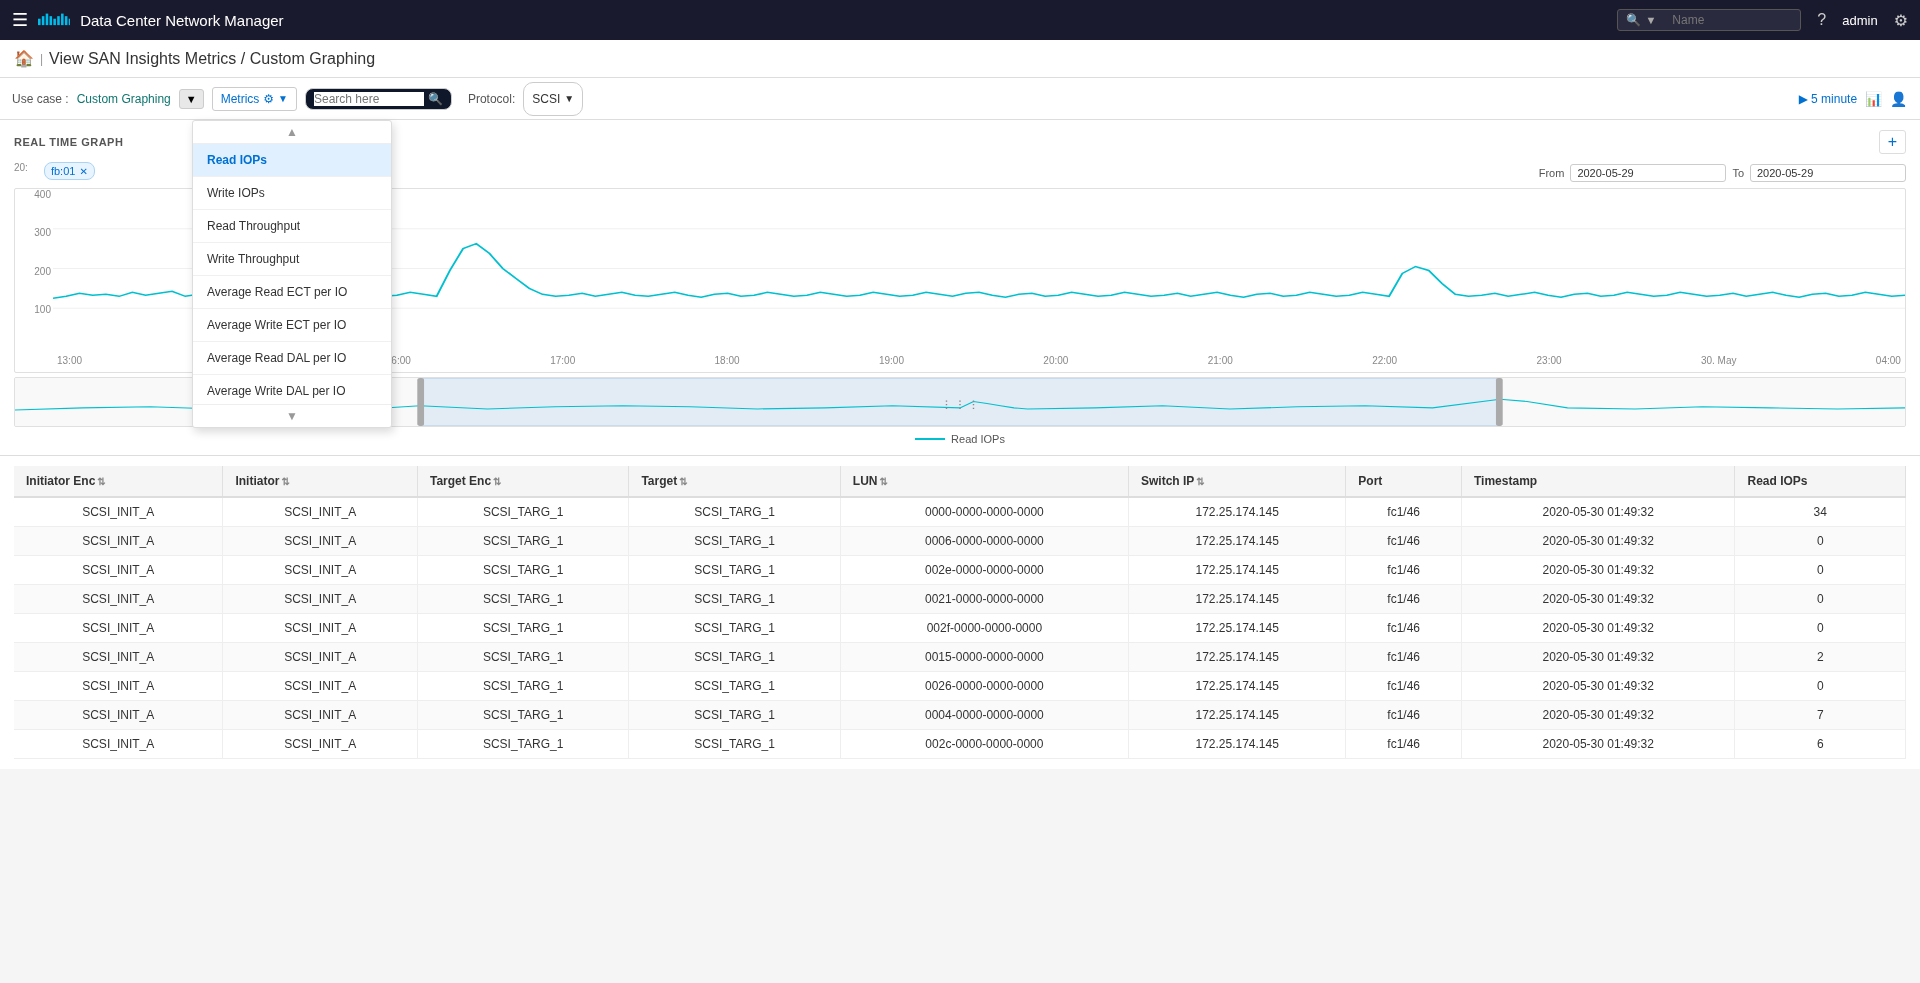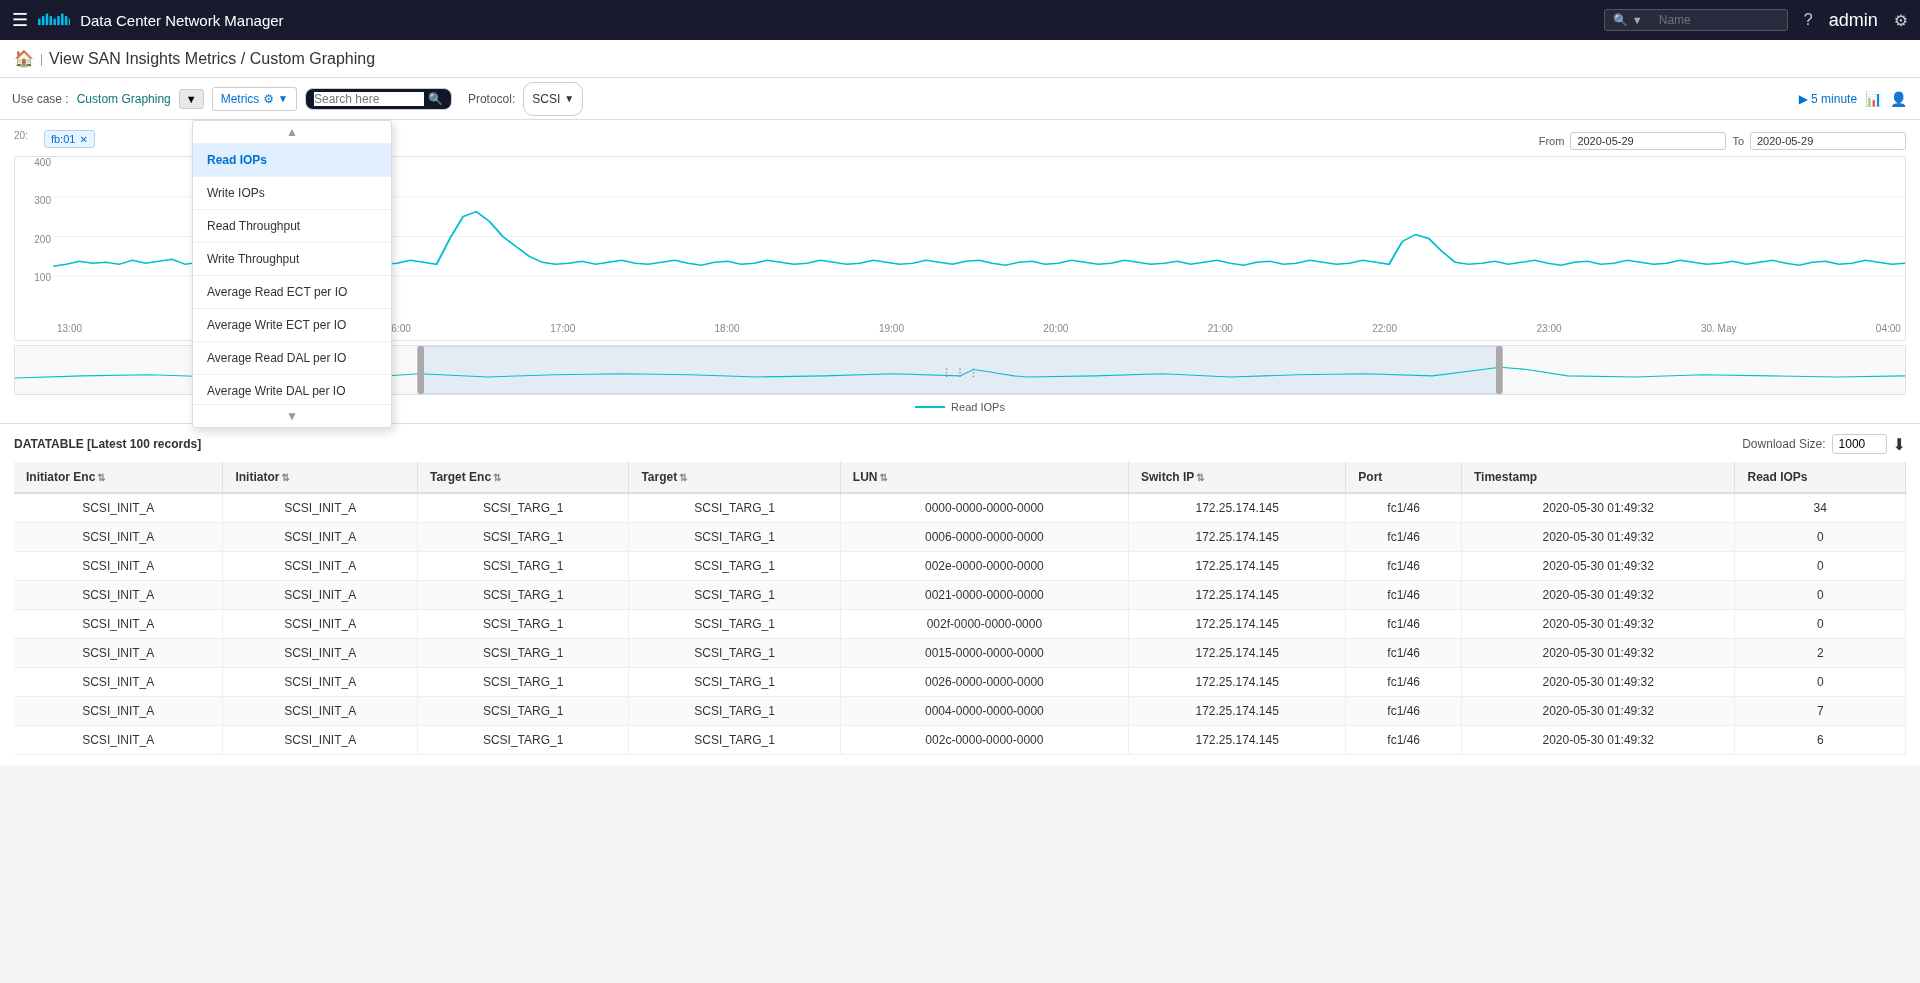--- a/index.html
+++ b/index.html
@@ -17,7 +17,7 @@
     .search-box { display: flex; align-items: center; background: #2a2a3e; border: 1px solid #555; border-radius: 3px; padding: 3px 8px; gap: 4px; }
     .search-box input { background: transparent; border: none; color: white; font-size: 12px; outline: none; width: 120px; margin-left: 12px; }
     .nav-icon { color: #ccc; cursor: pointer; font-size: 16px; }
-    .admin-text { color: white; font-size: 18px; }
+    .admin-text { color: white; font-size: 13px; }
 
     
     .breadcrumb {

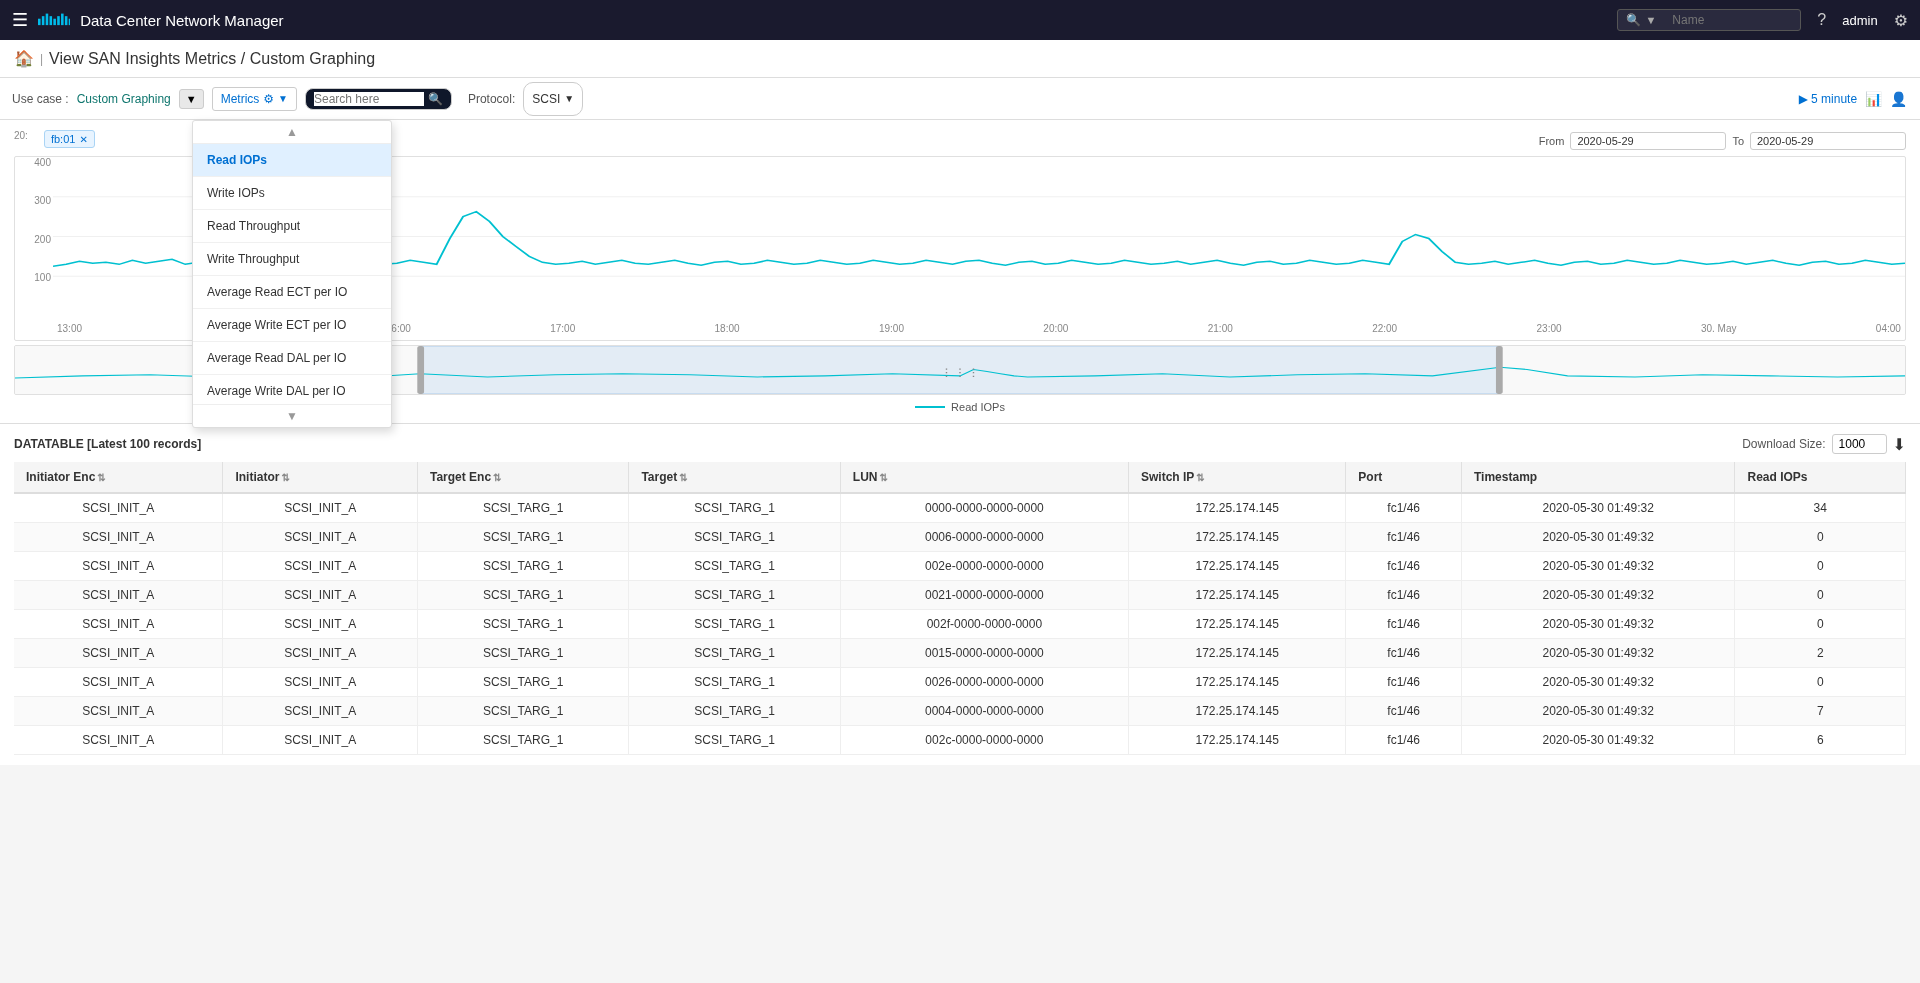--- a/index.html
+++ b/index.html
@@ -202,6 +202,12 @@
 </div>
 
 <div class="graph-section">
+  <div class="graph-header">
+    <span class="graph-title">REAL TIME GRAPH</span>
+    <div class="graph-controls">
+      <button class="add-btn">+</button>
+    </div>
+  </div>
 
   <div style="display:flex; align-items:center; justify-content:space-between; margin-bottom:4px;">
     <div style="display:flex; gap:16px;">

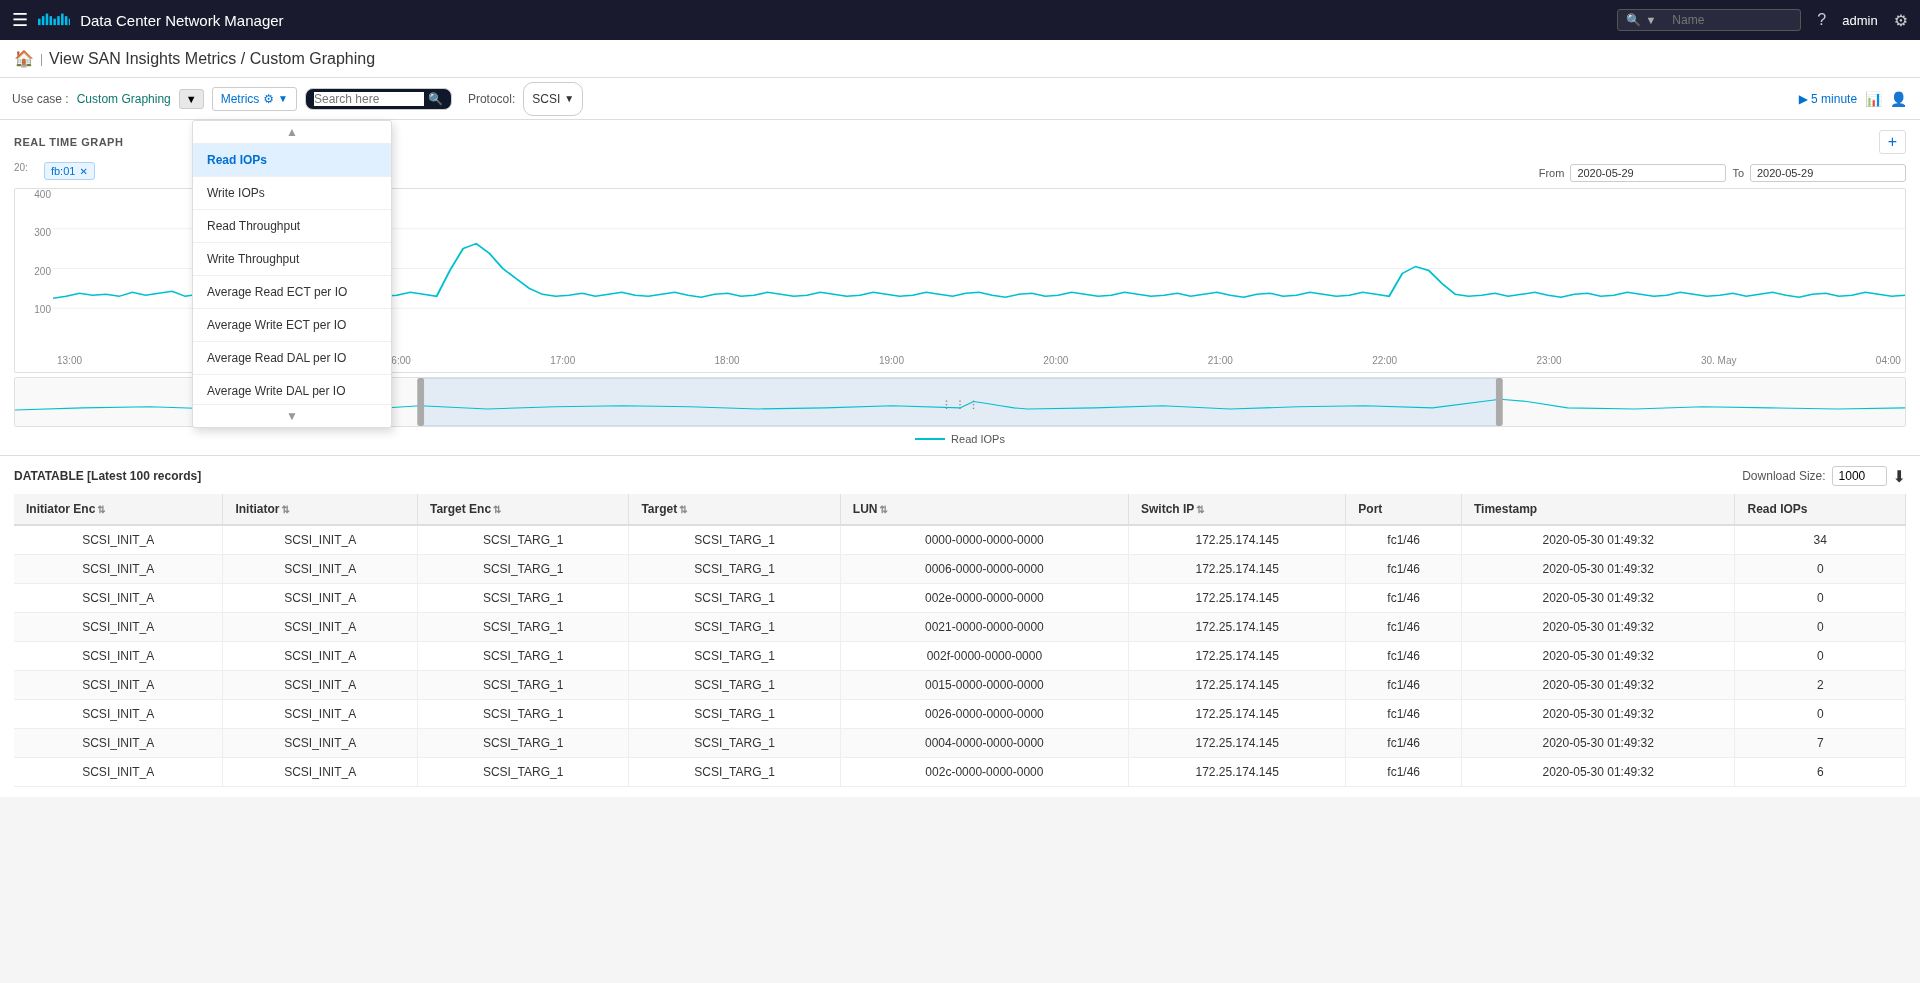--- a/index.html
+++ b/index.html
@@ -77,7 +77,7 @@
     .date-label { font-size: 11px; color: #555; }
     .date-input { border: 1px solid #ccc; border-radius: 3px; padding: 2px 6px; font-size: 11px; color: #333; background: white; }
     .add-btn { background: white; border: 1px solid #ddd; border-radius: 3px; color: #0070d2; font-size: 16px; cursor: pointer; padding: 2px 8px; }
-    .graph-tag { display: inline-flex; align-items: center; gap: 4px; background: #e8f4ff; border: 1px solid #aad4f5; border-radius: 3px; padding: 2px 6px; font-size: 11px; color: #0070d2; margin-bottom: 4px; }
+    .graph-tag { display: inline-flex; align-items: center; gap: 4px; background: #e8f4ff; border: 1px solid #aad4f5; border-radius: 8px; padding: 2px 6px; font-size: 11px; color: #0070d2; margin-bottom: 4px; }
     .tag-close { cursor: pointer; color: #0070d2; font-size: 10px; }
     .y-axis { position: absolute; left: 0; top: 0; bottom: 30px; width: 40px; display: flex; flex-direction: column; justify-content: space-between; align-items: flex-end; padding-right: 4px; padding-top: 0; }
     .y-label { font-size: 10px; color: #888; }

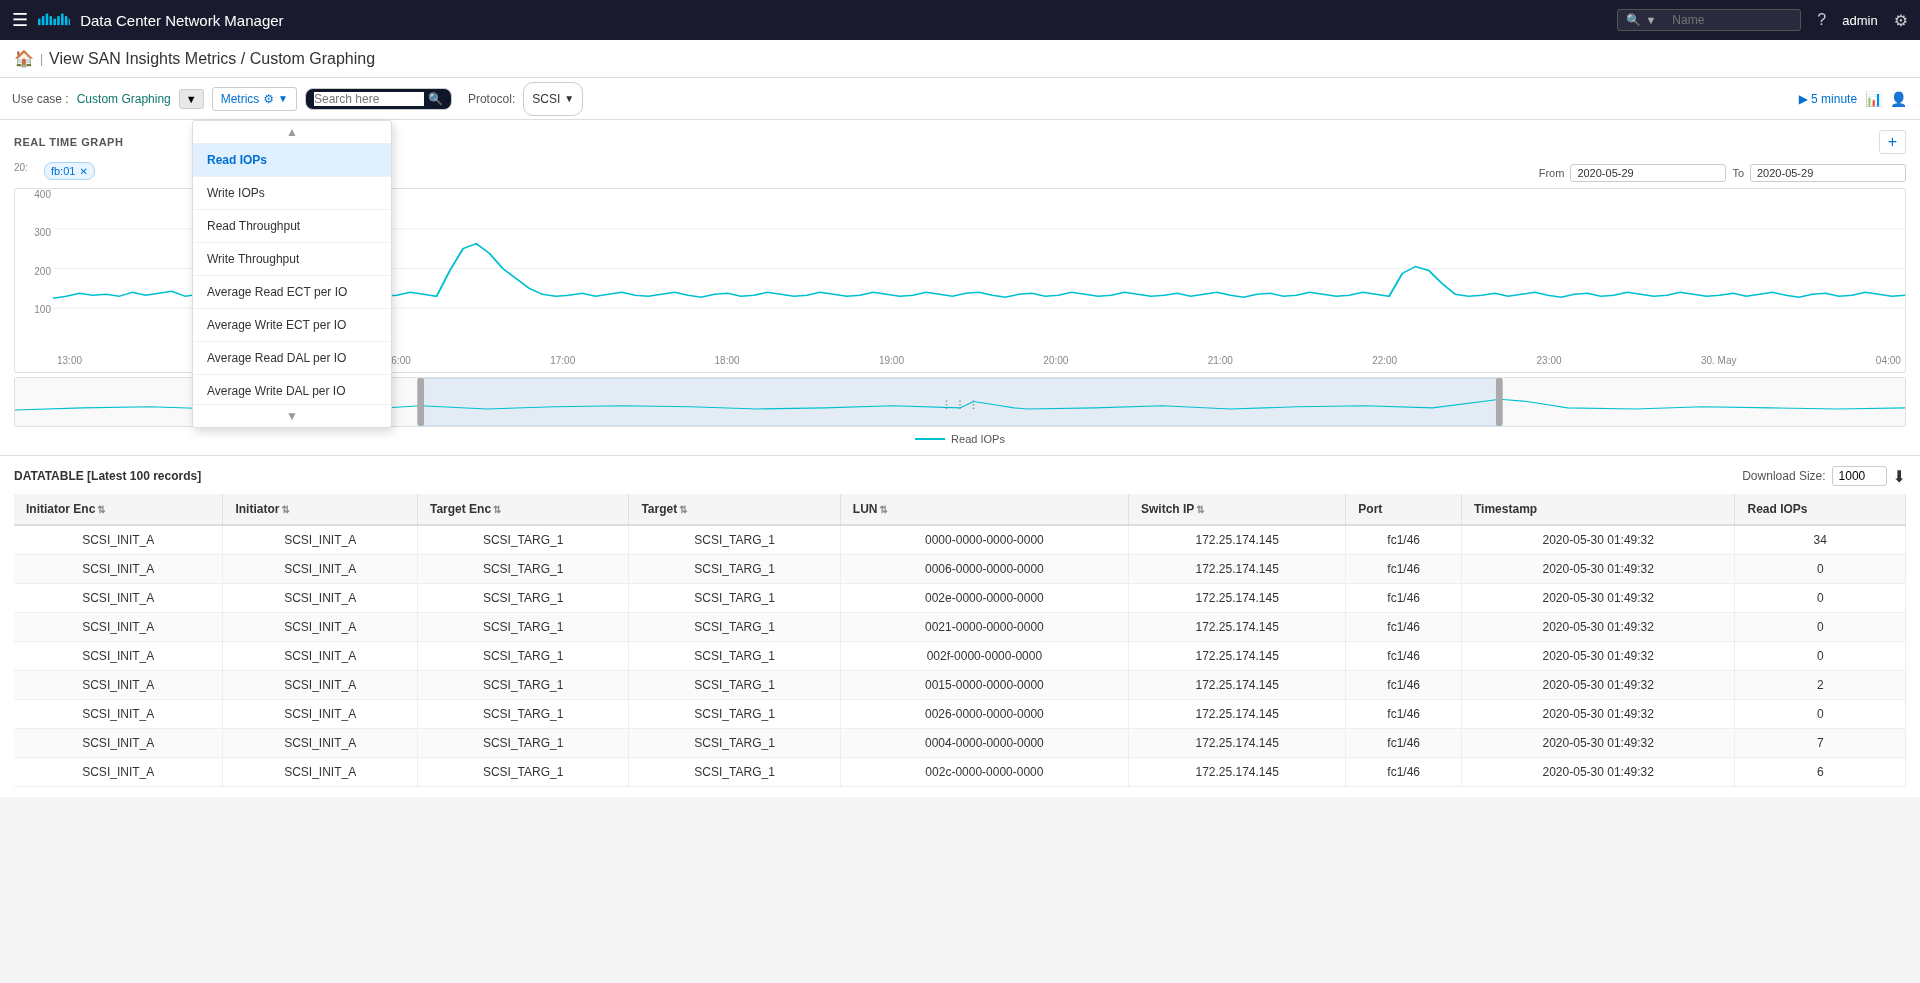--- a/index.html
+++ b/index.html
@@ -285,23 +285,6 @@
 </div>
 
 <div class="datatable-section">
-  <div class="datatable-header">
-    <div>
-      <span class="datatable-title">DATATABLE</span>
-      <span class="datatable-title">[Latest 100 records]</span>
-    </div>
-    <div class="download-area">
-      <span class="download-label">Download Size:</span>
-      <div style="position:relative; display:inline-block;">
-        <select class="size-select">
-          <option value="1000">1000</option>
-          <option value="500">500</option>
-          <option value="100">100</option>
-        </select>
-      </div>
-      <span class="download-icon">⬇</span>
-    </div>
-  </div>
 
   <div class="table-wrap">
     <div class="table-scroll">

